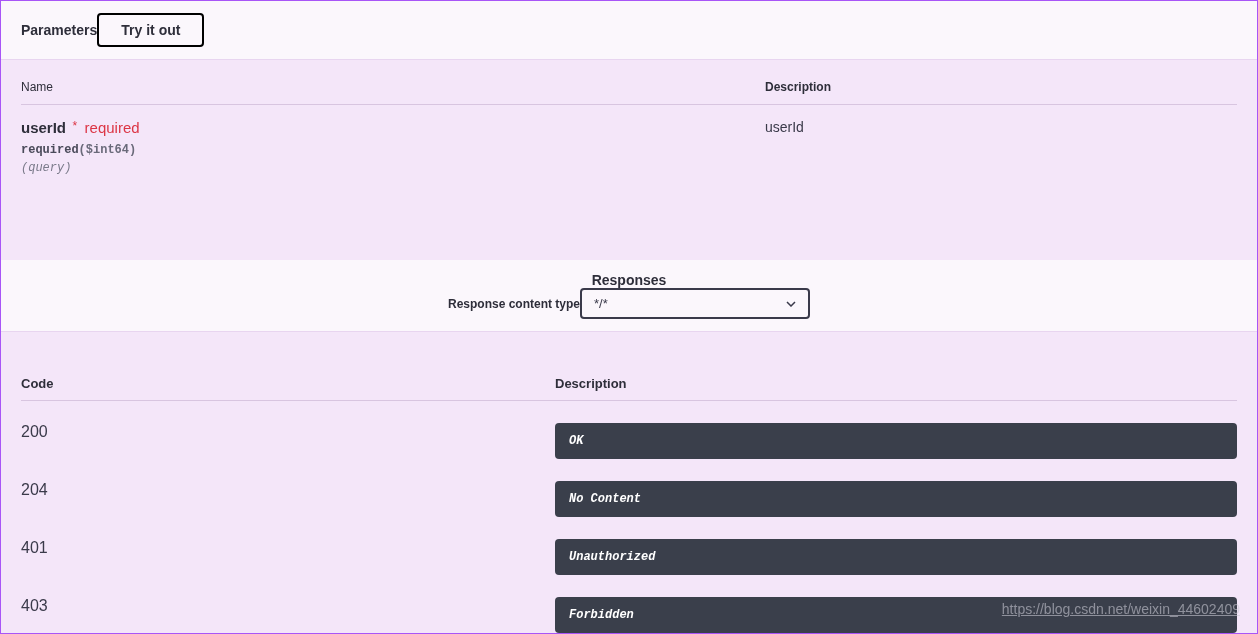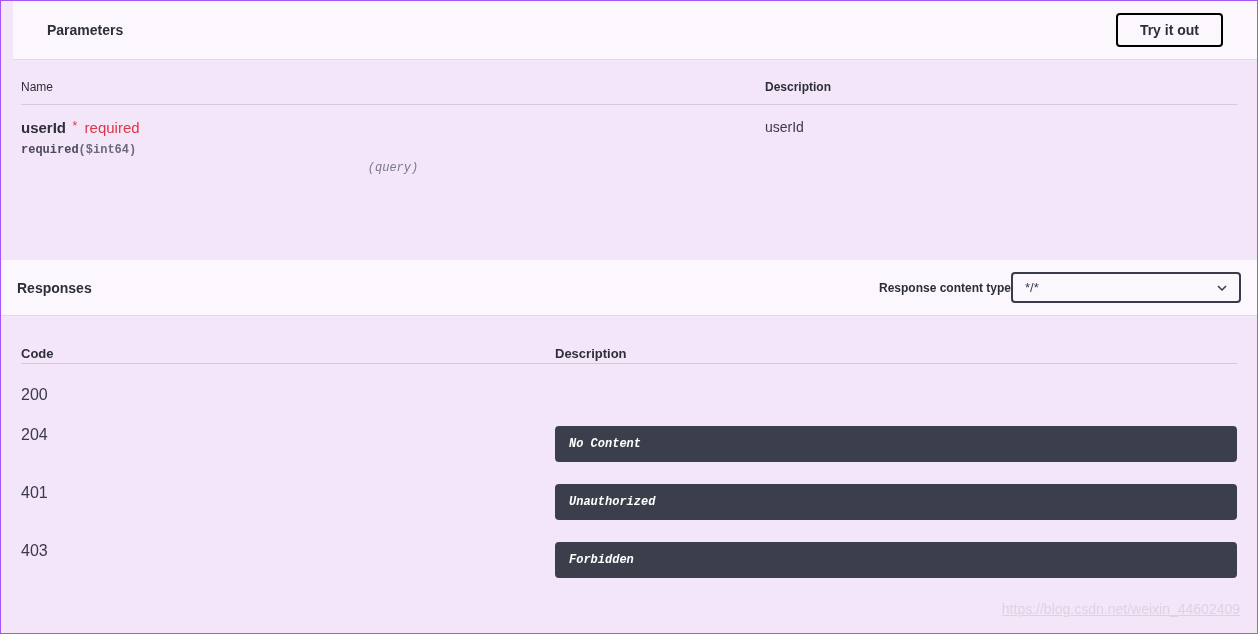--- a/index.html
+++ b/index.html
@@ -16,12 +16,11 @@
     }
     .section-header {
       background: #fbf7fc;
-      padding: 12px 34px;
-      display: flex;
-      justify-content: space-between;
+      padding: 12px 20px;
+      display: flex;
+      justify-content: flex-start;
       align-items: center;
       border-bottom: 1px solid #e8d5f0;
-      margin-left: 12px;
     }
     .section-title {
       font-size: 14px;

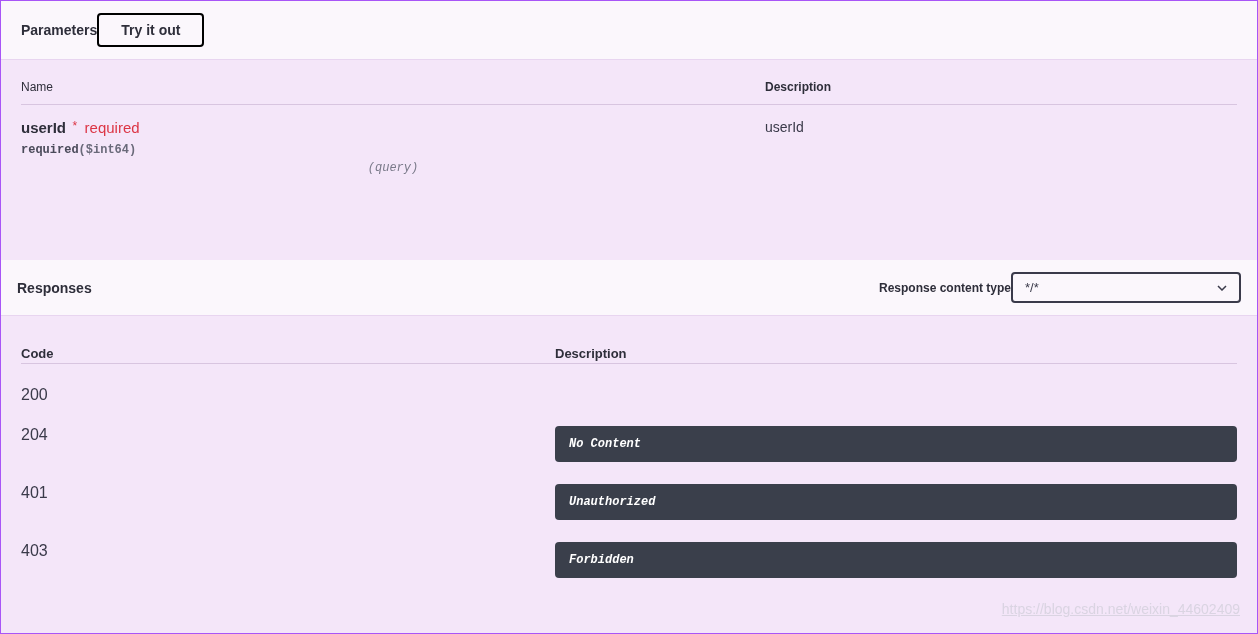--- a/index.html
+++ b/index.html
@@ -101,7 +101,6 @@
       font-style: italic;
       color: #7a7a8a;
       margin-top: 4px;
-      text-align: center;
     }
     .param-desc-cell {
       flex: 1;

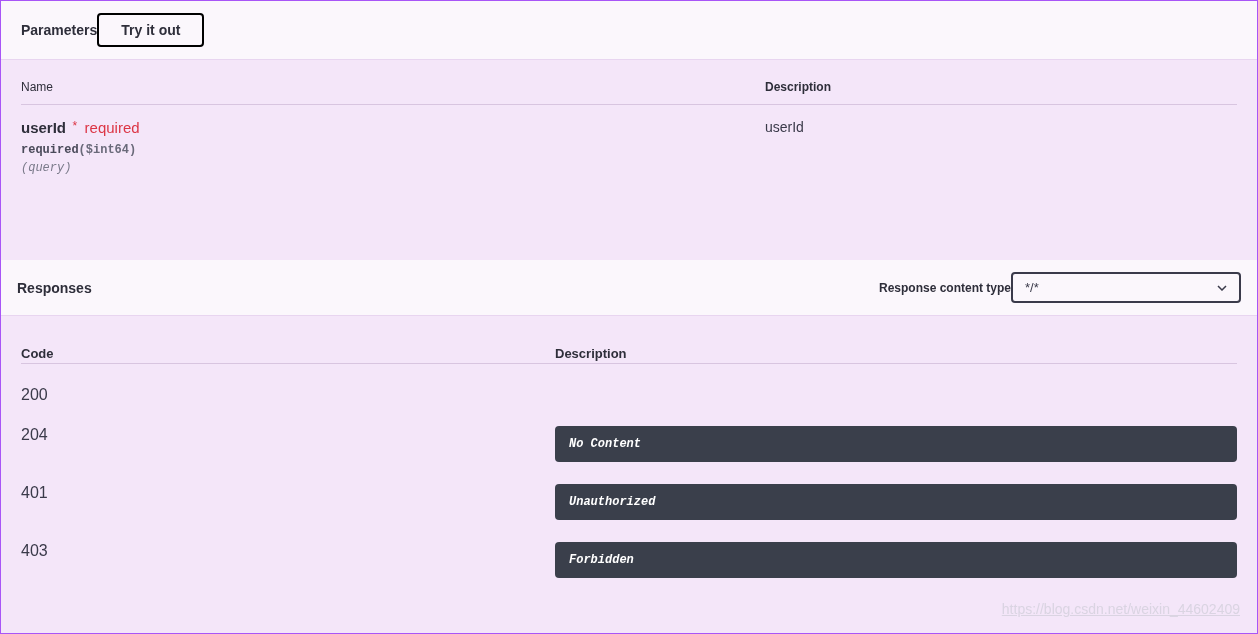--- a/index.html
+++ b/index.html
@@ -115,6 +115,7 @@
       align-items: center;
       border-bottom: 1px solid #e8d5f0;
       margin-top: 65px;
+      flex-direction: column;
     }
     .response-content-type {
       display: flex;

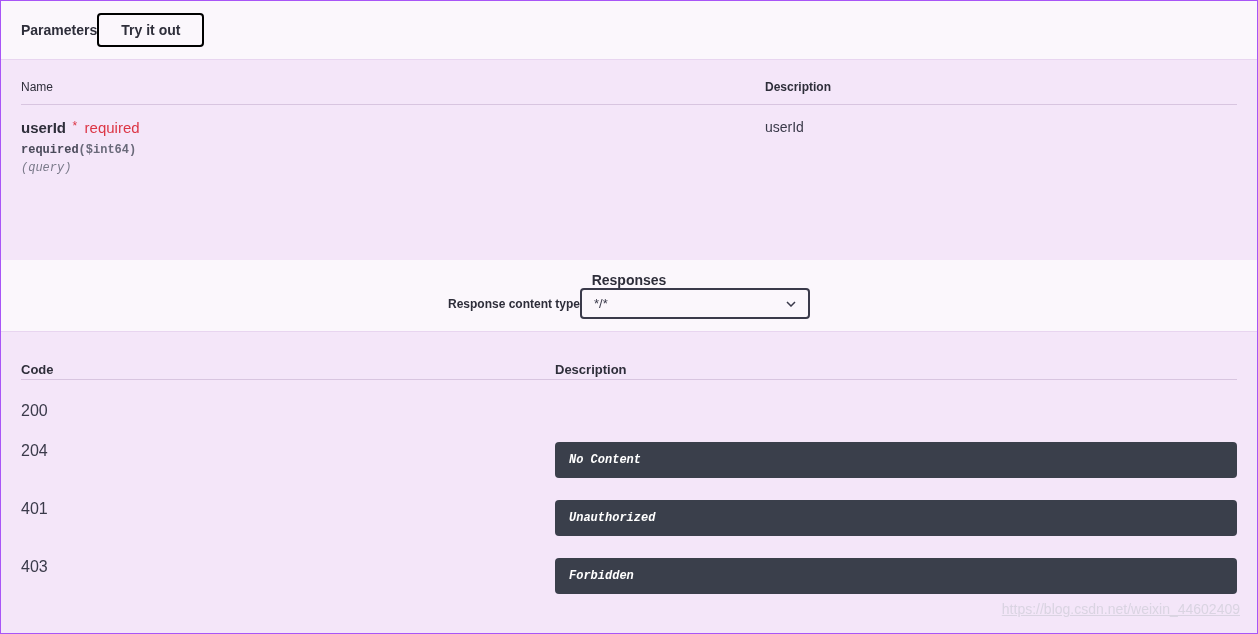--- a/index.html
+++ b/index.html
@@ -150,9 +150,9 @@
     }
     .responses-table-header {
       display: flex;
-      padding-bottom: 2px;
+      padding-bottom: 9px;
       border-bottom: 1px solid #d8c5e0;
-      margin-top: 10px;
+      margin-top: 24px;
     }
     .col-code {
       width: 534px;

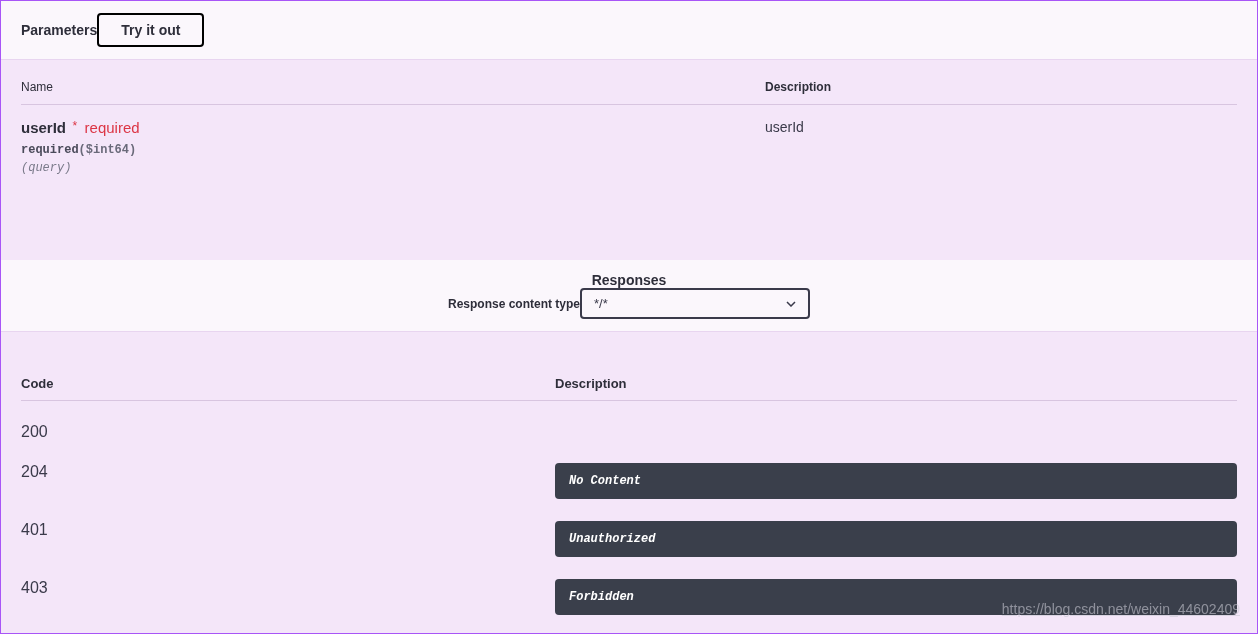--- a/index.html
+++ b/index.html
@@ -251,6 +251,9 @@
 
   <div class="response-row">
     <div class="code-cell">200</div>
+    <div class="desc-cell">
+      <div class="desc-box">OK</div>
+    </div>
   </div>
 
   <div class="response-row">

